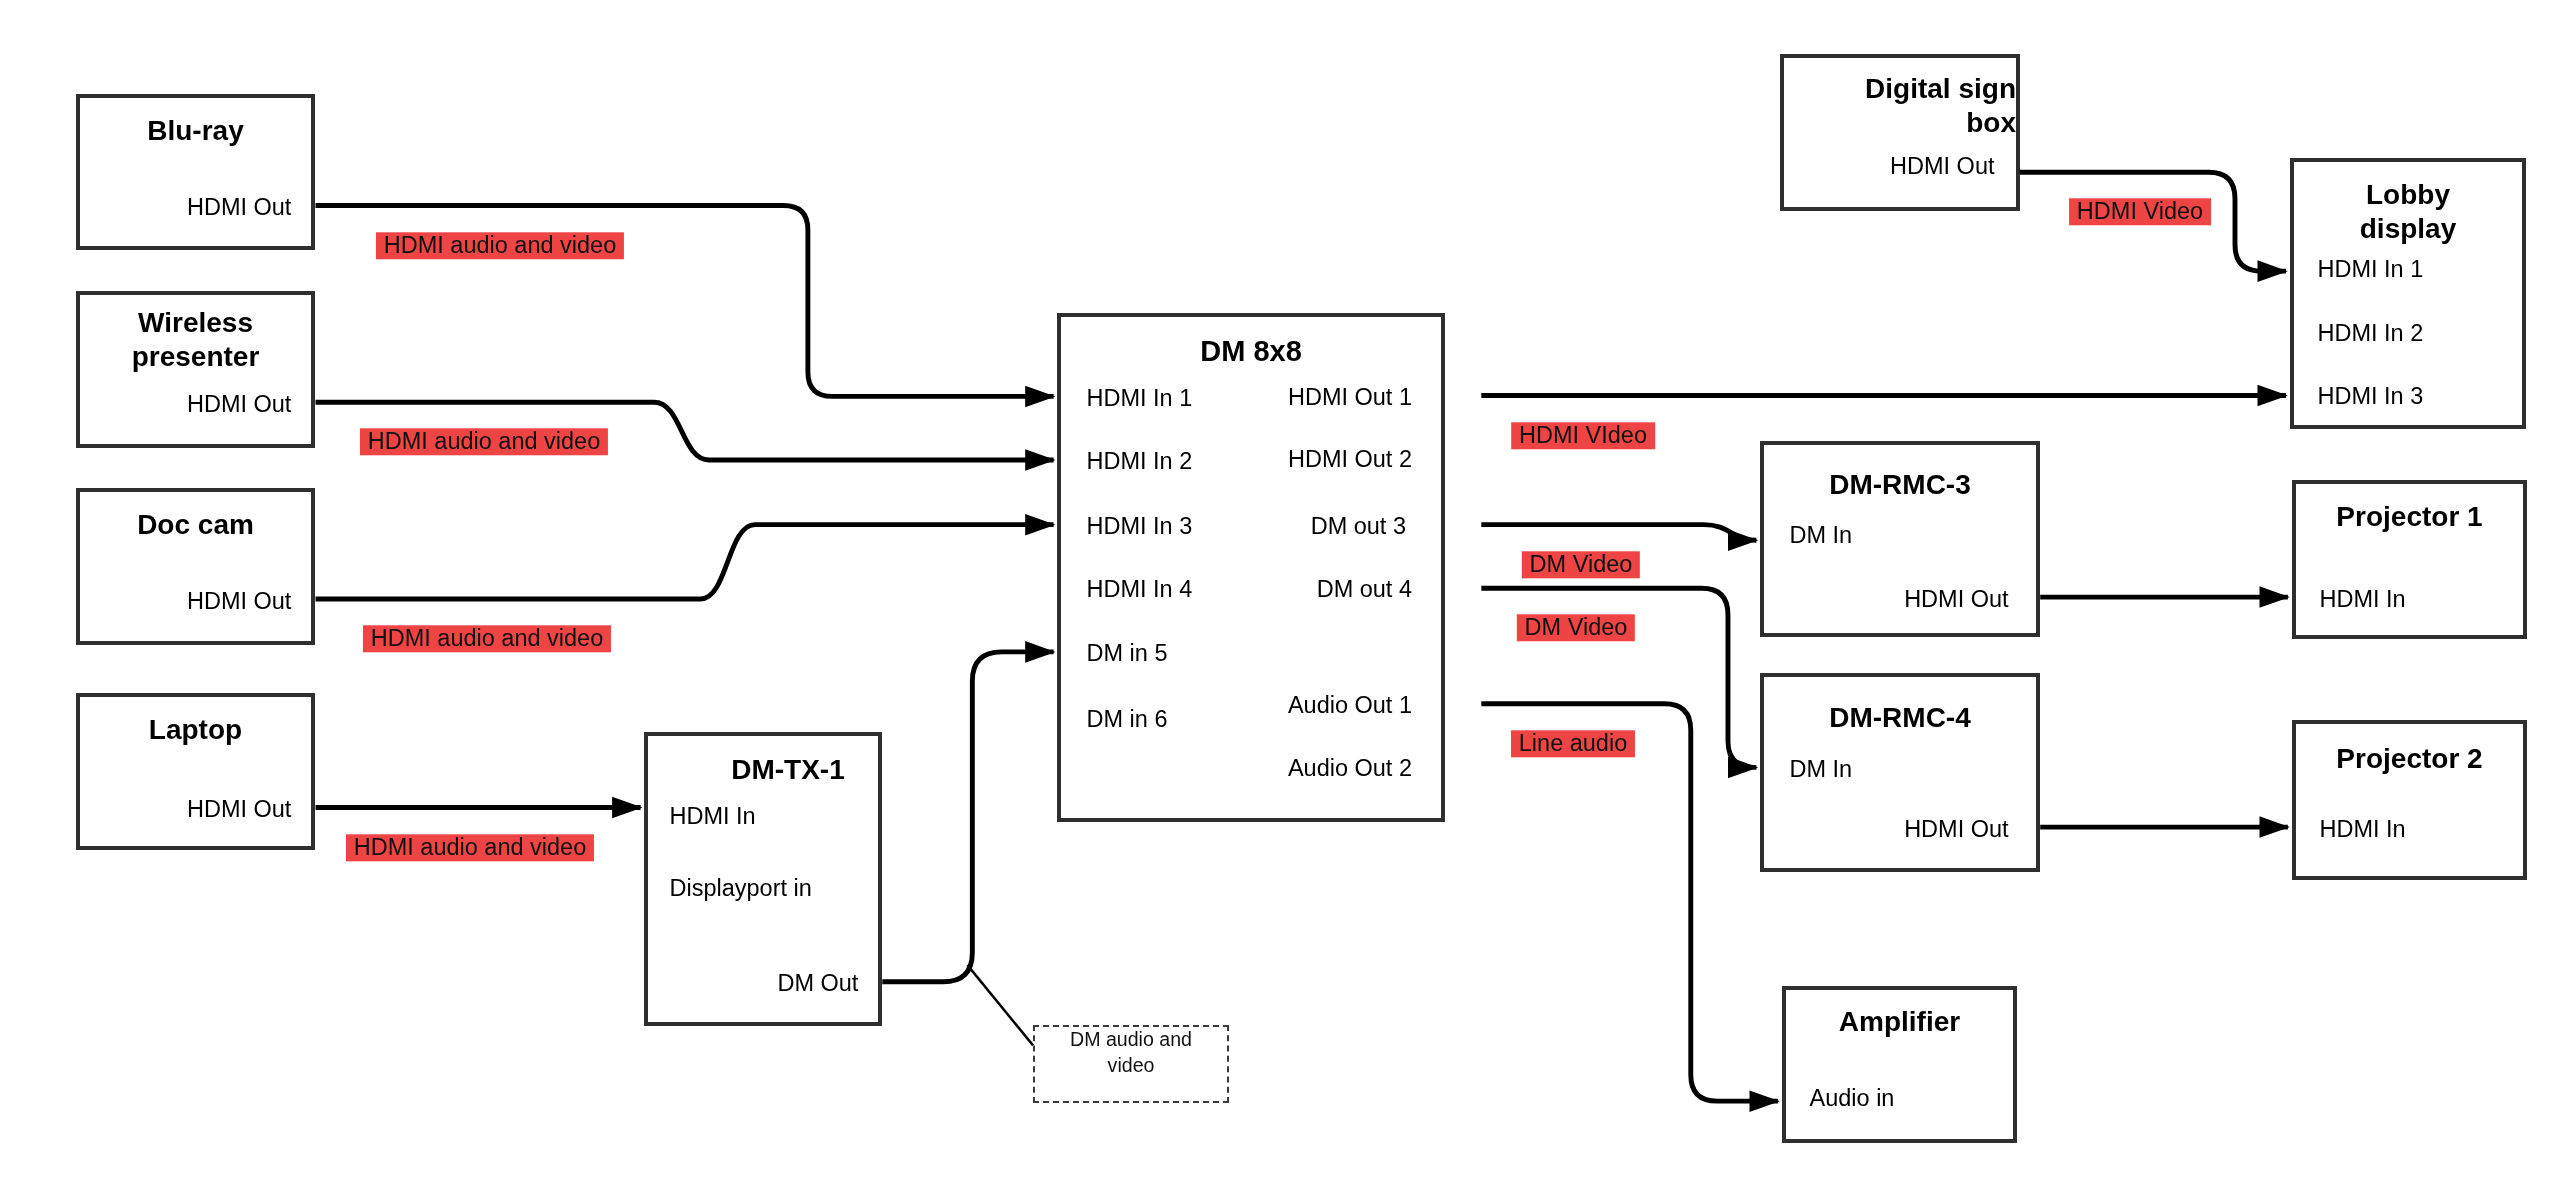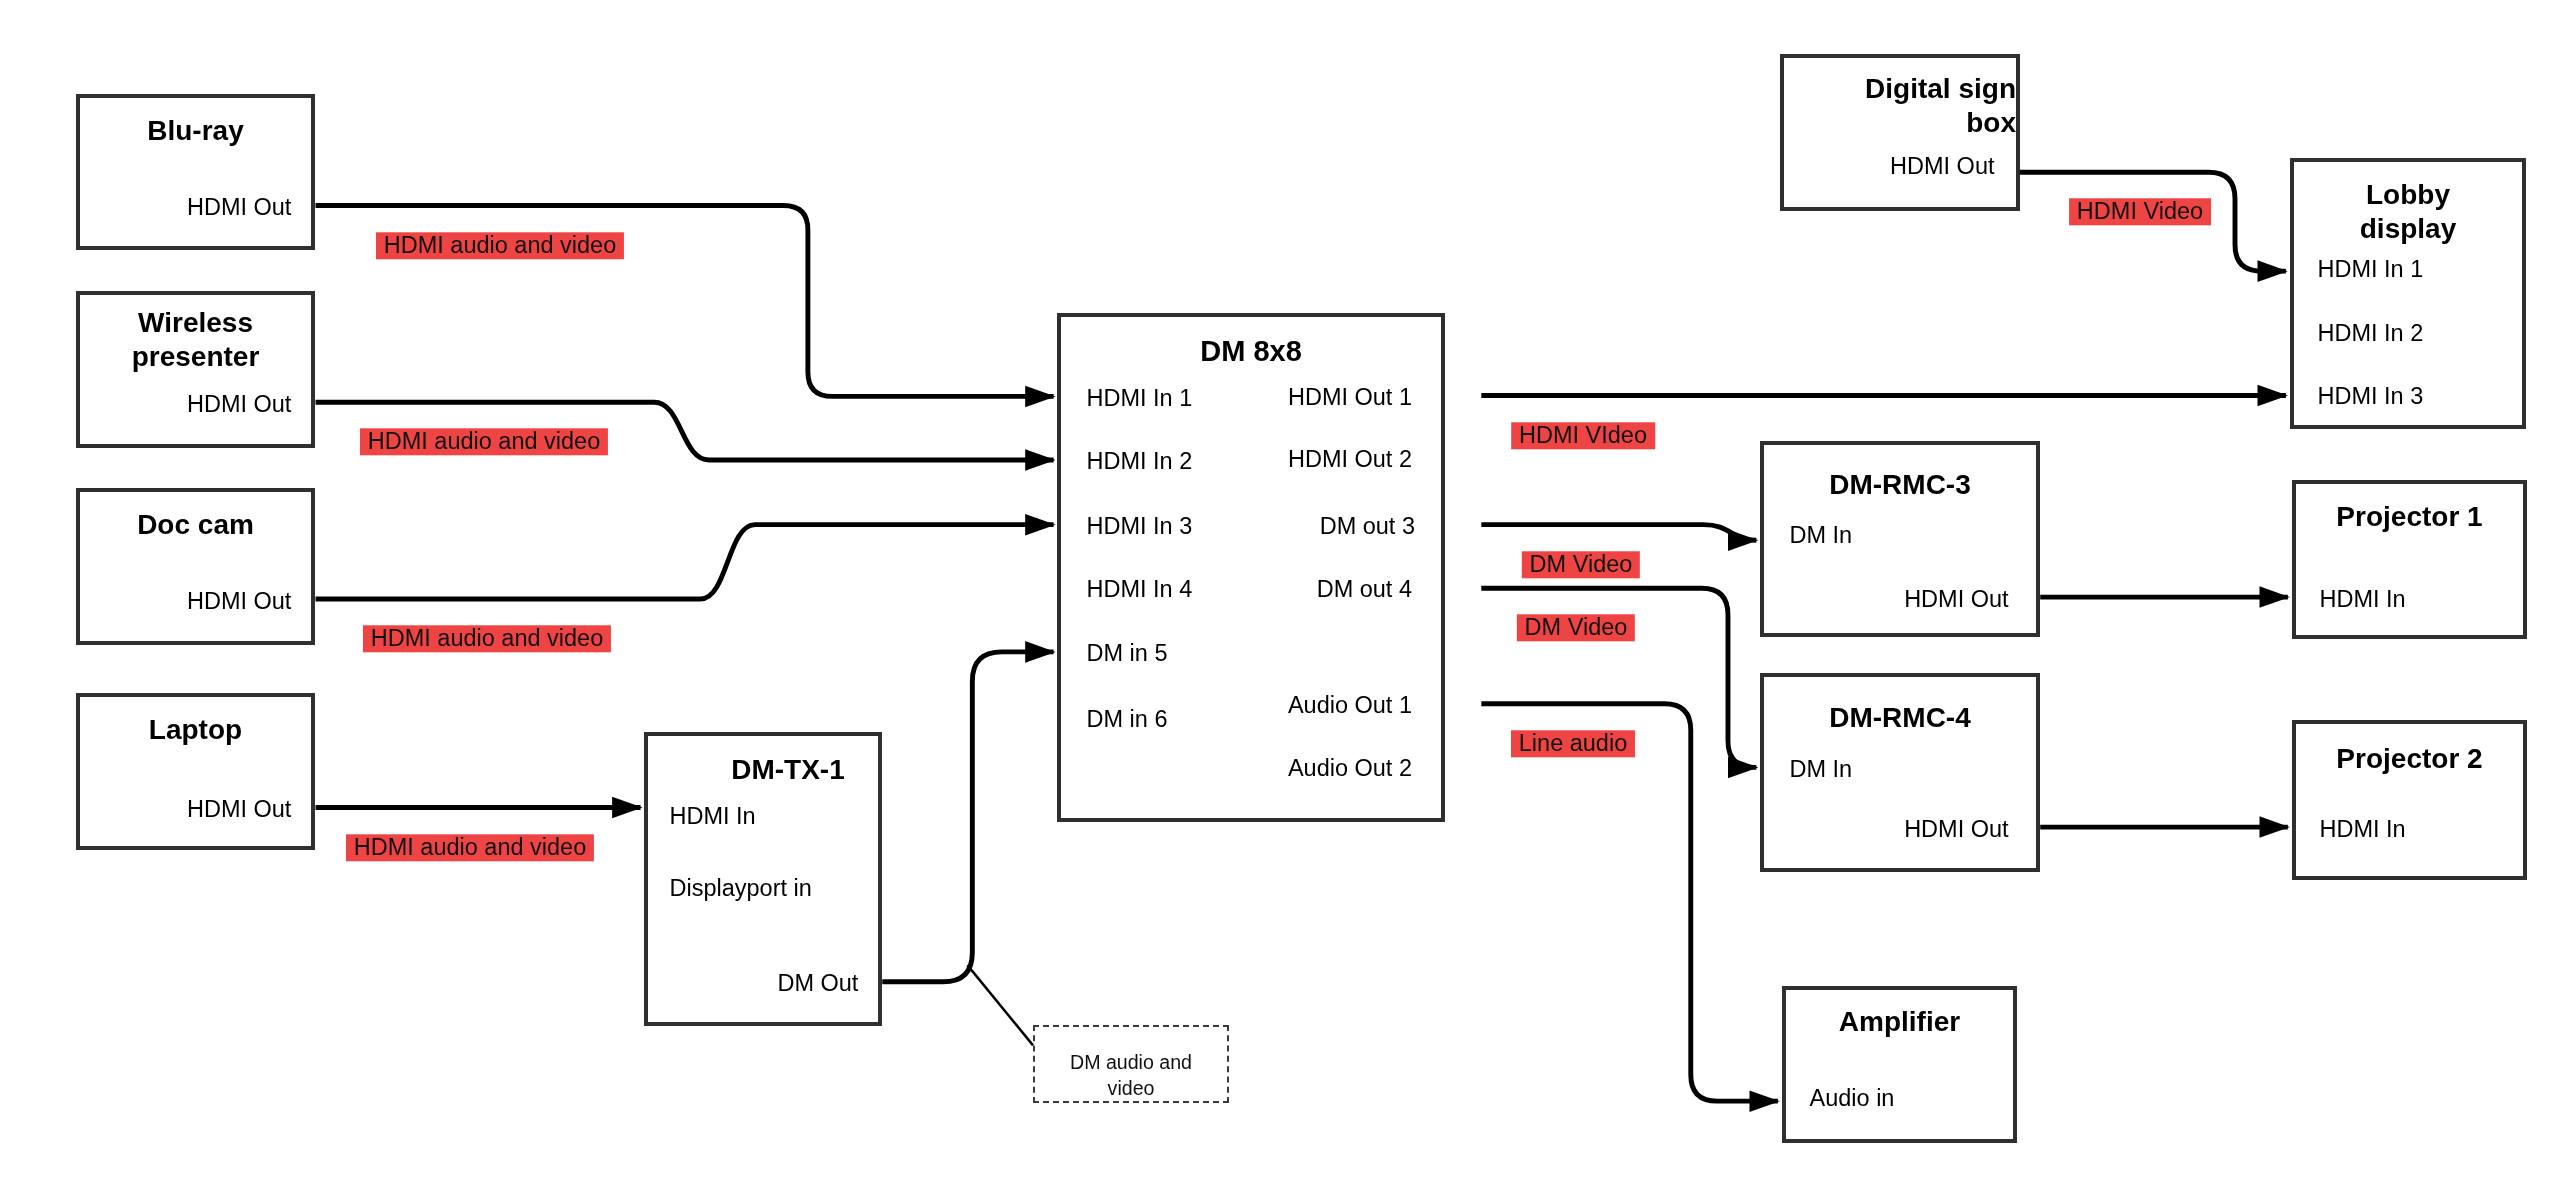--- a/index.html
+++ b/index.html
@@ -141,7 +141,7 @@
     <div class="port" style="left:25.5px; top:389px;">DM in 6</div>
     <div class="port" style="right:29px; top:67px;">HDMI Out 1</div>
     <div class="port" style="right:29px; top:129px;">HDMI Out 2</div>
-    <div class="port" style="right:26px; top:196px;text-align:center;">DM out 3</div>
+    <div class="port" style="right:35px; top:196px;text-align:center;">DM out 3</div>
     <div class="port" style="right:29px; top:259px;">DM out 4</div>
     <div class="port" style="right:29px; top:375px;">Audio Out 1</div>
     <div class="port" style="right:29px; top:438px;">Audio Out 2</div>

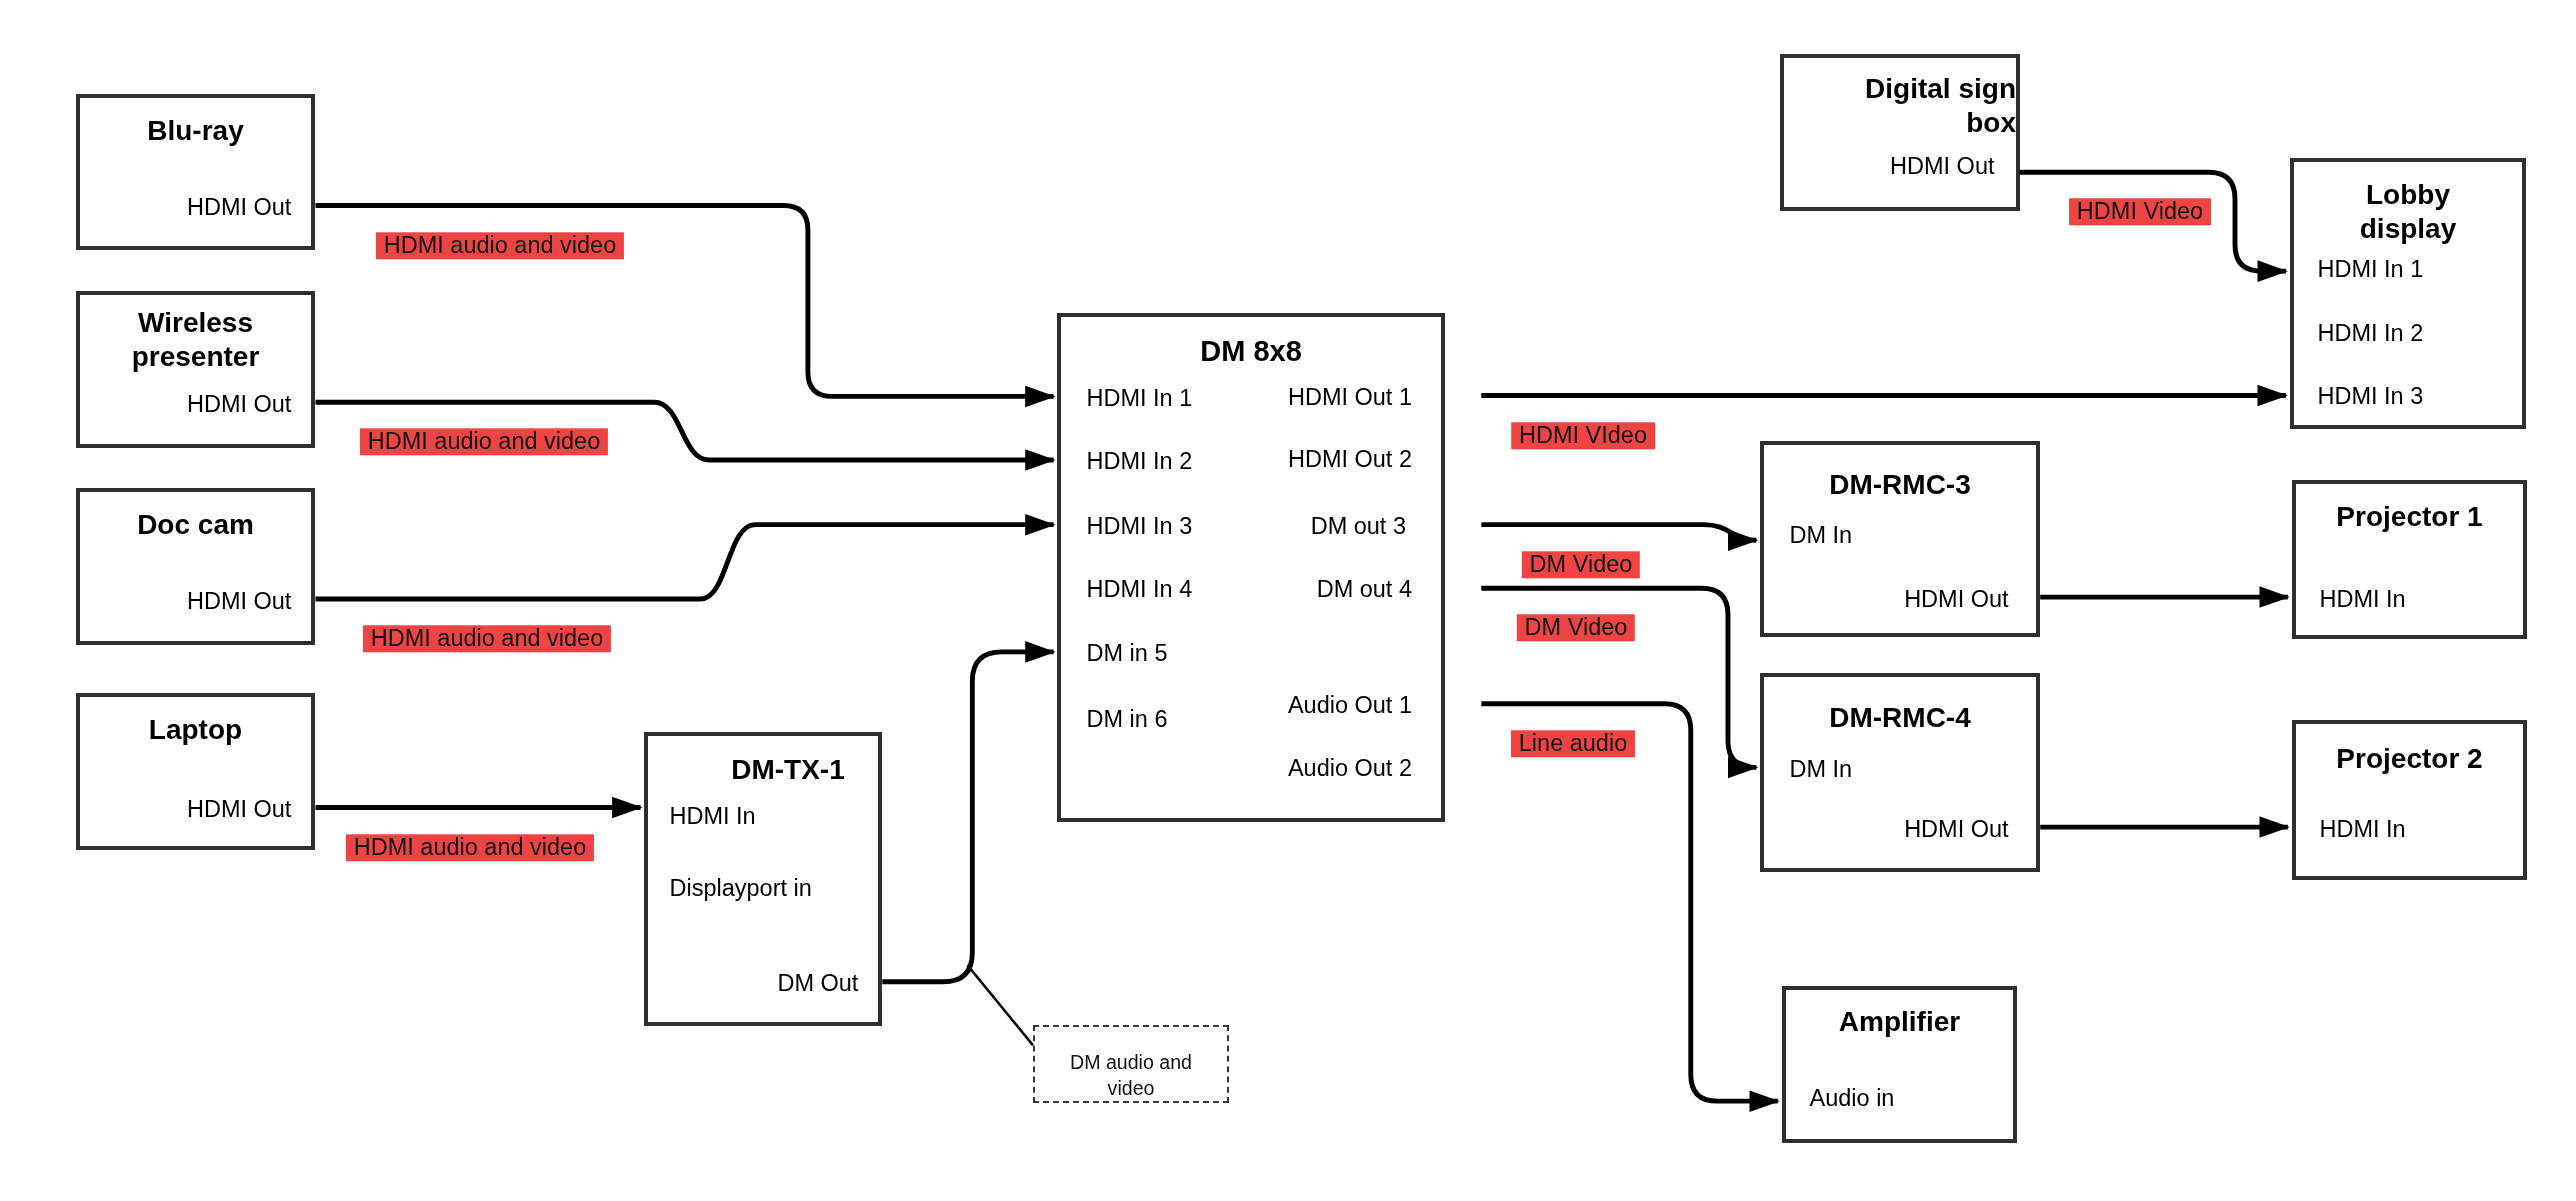--- a/index.html
+++ b/index.html
@@ -66,7 +66,7 @@
     display: flex;
     flex-direction: column;
     align-items: center;
-    justify-content: flex-end;
+    justify-content: flex-start;
     font-size: 19.6px;
     line-height: 25.5px;
     text-align: center;

